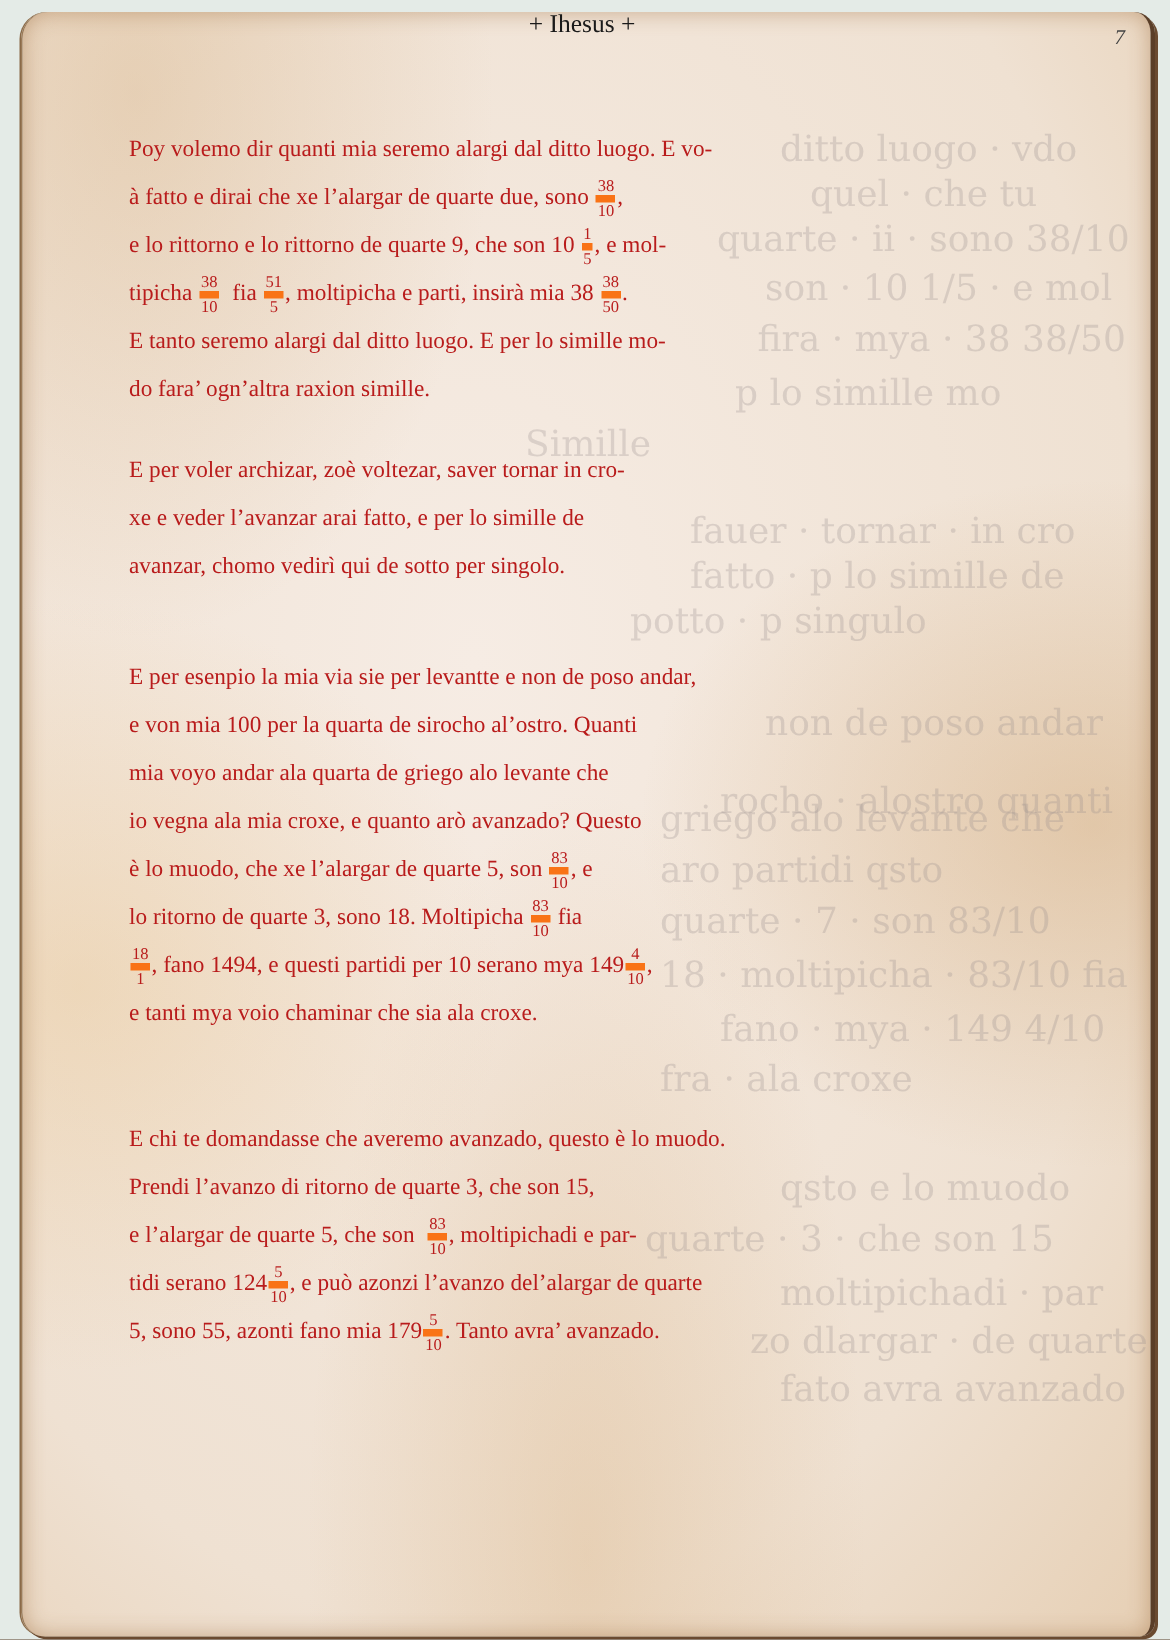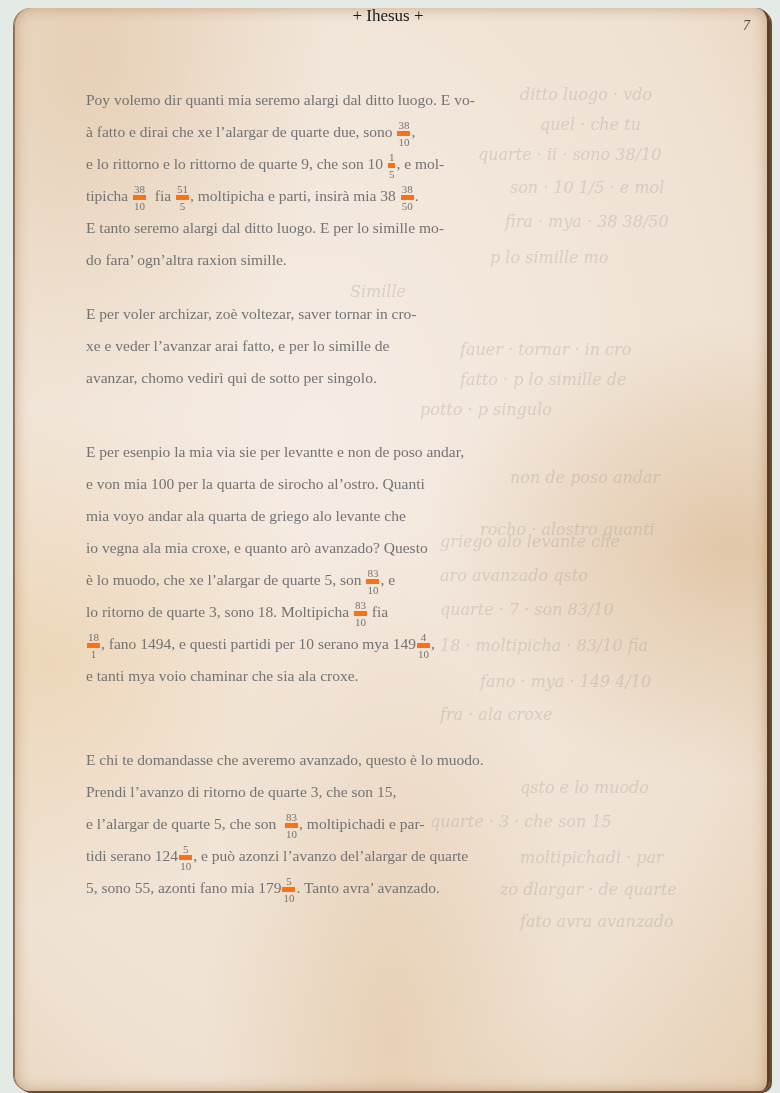--- a/index.html
+++ b/index.html
@@ -37,7 +37,7 @@
     }
     .text {
       position: absolute; left: 86px; top: 84px; width: 460px;
-      font-size: 15.5px; color: #737373; line-height: 32px;
+      font-size: 15.5px; color: #b91c1c; line-height: 32px;
     }
     .line { white-space: nowrap; height: 32px; }
     .para-gap-s { height: 22px; }

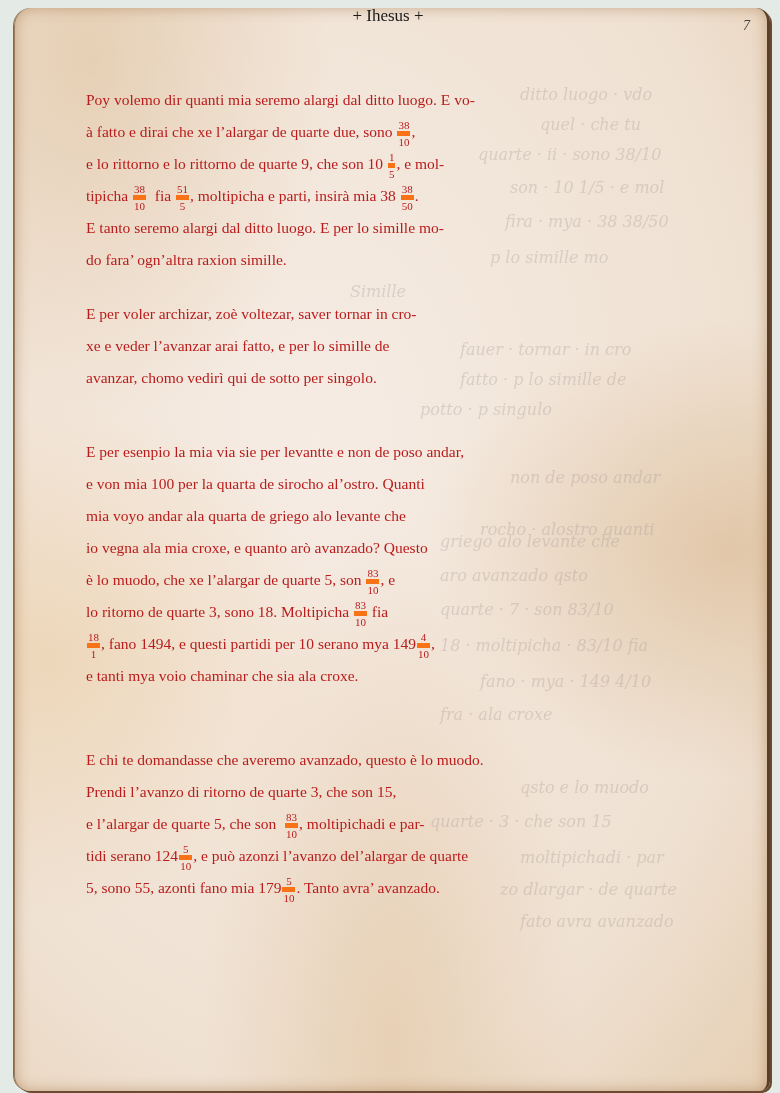--- a/index.html
+++ b/index.html
@@ -31,8 +31,8 @@
       font-style: italic;
     }
     .ghost {
-      position: absolute; color: rgba(150,140,140,0.28); font-size: 16px;
-      font-family: "DejaVu Serif", serif; font-style: italic; white-space: nowrap;
+      position: absolute; color: rgba(150,140,140,0.28); font-size: 24px;
+      font-family: "DejaVu Serif", serif; white-space: nowrap;
       pointer-events: none;
     }
     .text {

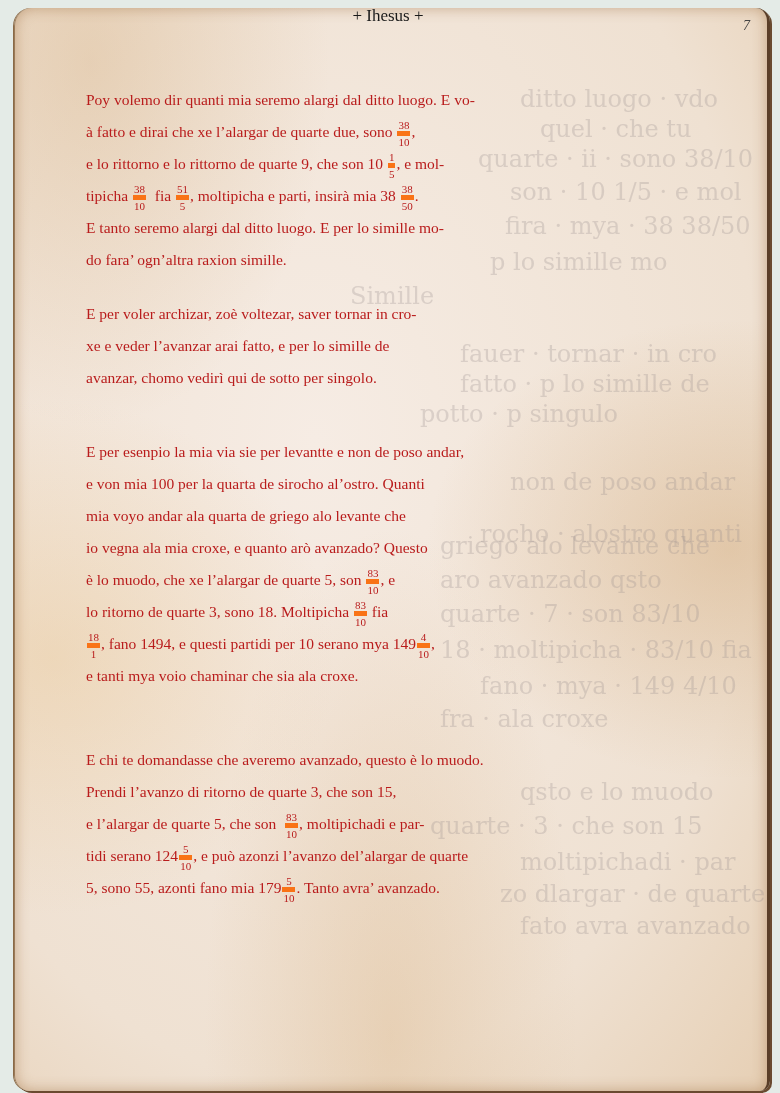--- a/index.html
+++ b/index.html
@@ -72,7 +72,7 @@
     <div class="ghost" style="left: 510px; top: 468px;">non de poso andar</div>
     <div class="ghost" style="left: 480px; top: 500px; margin-top: 20px;">rocho · alostro quanti</div>
     <div class="ghost" style="left: 440px; top: 532px;">griego alo levante che</div>
-    <div class="ghost" style="left: 440px; top: 566px;">aro avanzado qsto</div>
+    <div class="ghost" style="left: 440px; top: 566px;">aro partidi qsto</div>
     <div class="ghost" style="left: 440px; top: 600px;">quarte · 7 · son 83/10</div>
     <div class="ghost" style="left: 440px; top: 636px;">18 · moltipicha · 83/10 fia</div>
     <div class="ghost" style="left: 480px; top: 672px;">fano · mya · 149 4/10</div>

